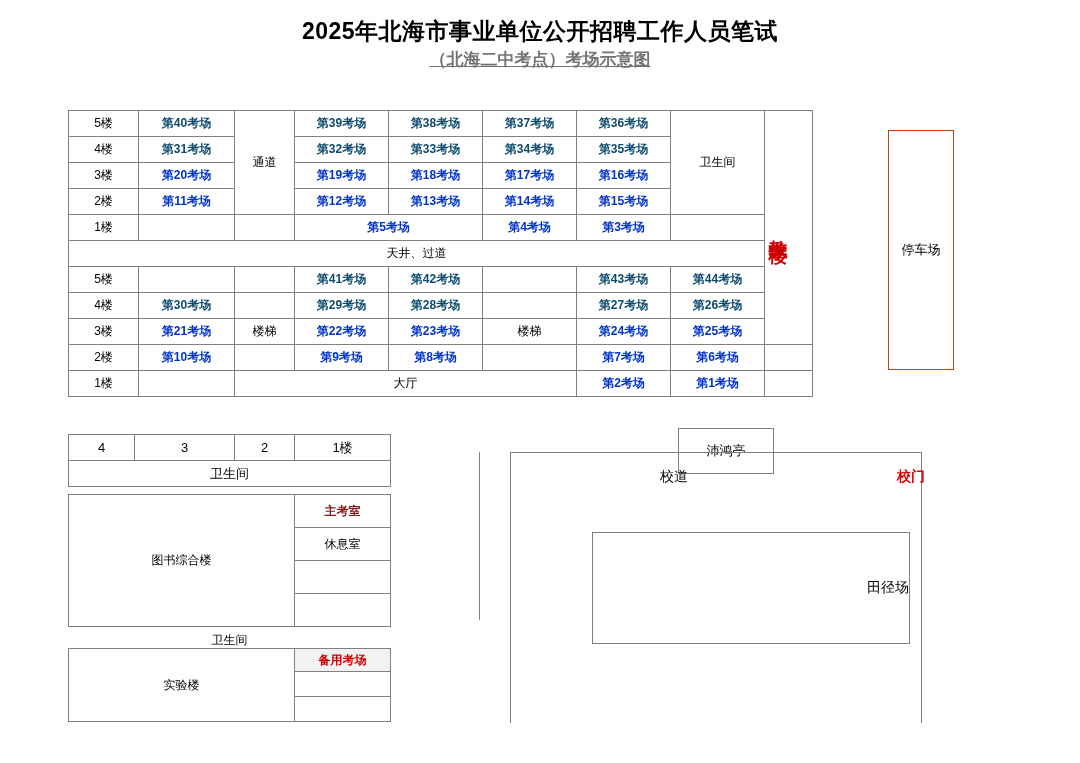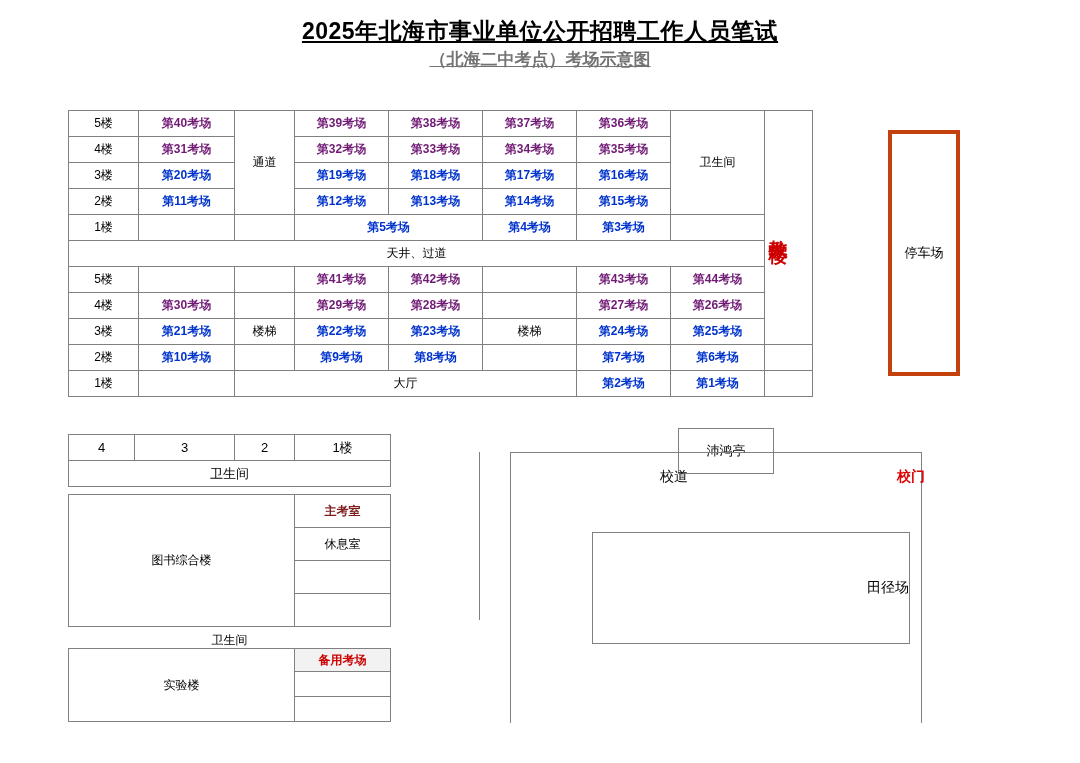--- a/index.html
+++ b/index.html
@@ -27,7 +27,6 @@
     font-weight: bold;
     letter-spacing: 0.5px;
     line-height: 30px;
-    text-decoration: underline;
   }
   .title-sub {
     font-size: 17px;

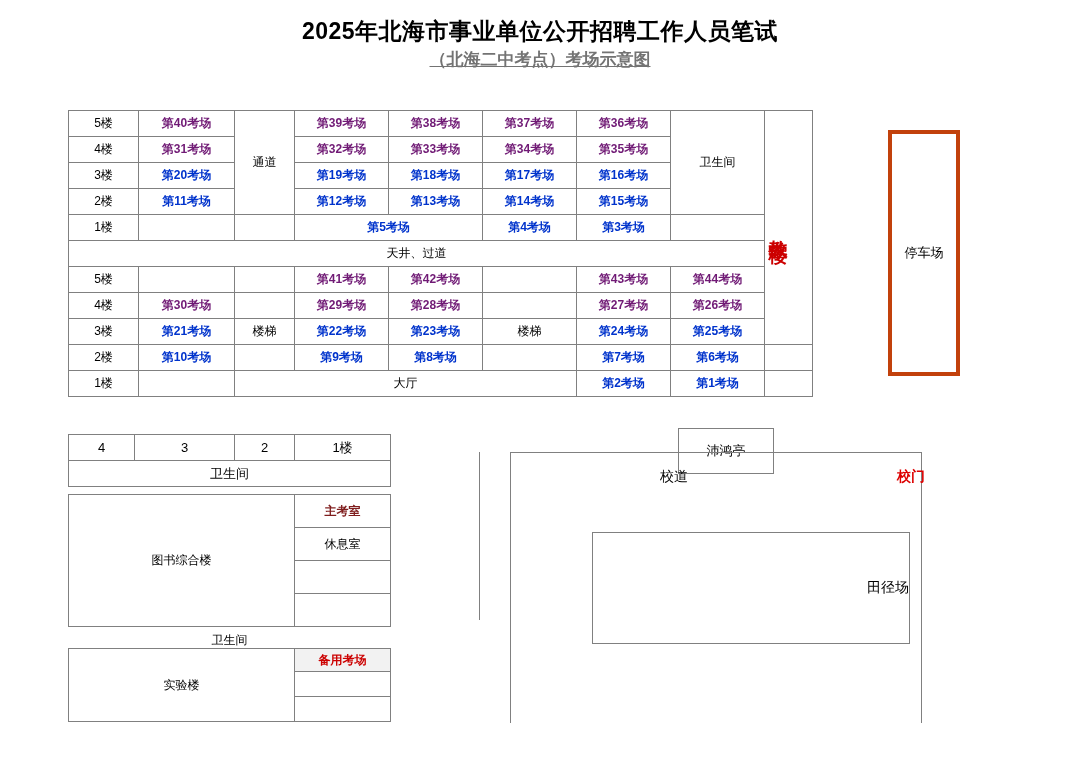--- a/index.html
+++ b/index.html
@@ -48,7 +48,7 @@
     height: 24px;
     padding: 0;
   }
-  td.green { color: #701a75; font-weight: bold; }
+  td.green { color: #0c4a6e; font-weight: bold; }
   td.blue  { color: #0033cc; font-weight: bold; }
   td.plain { color: #000; }
   td.noborder { border: none; }

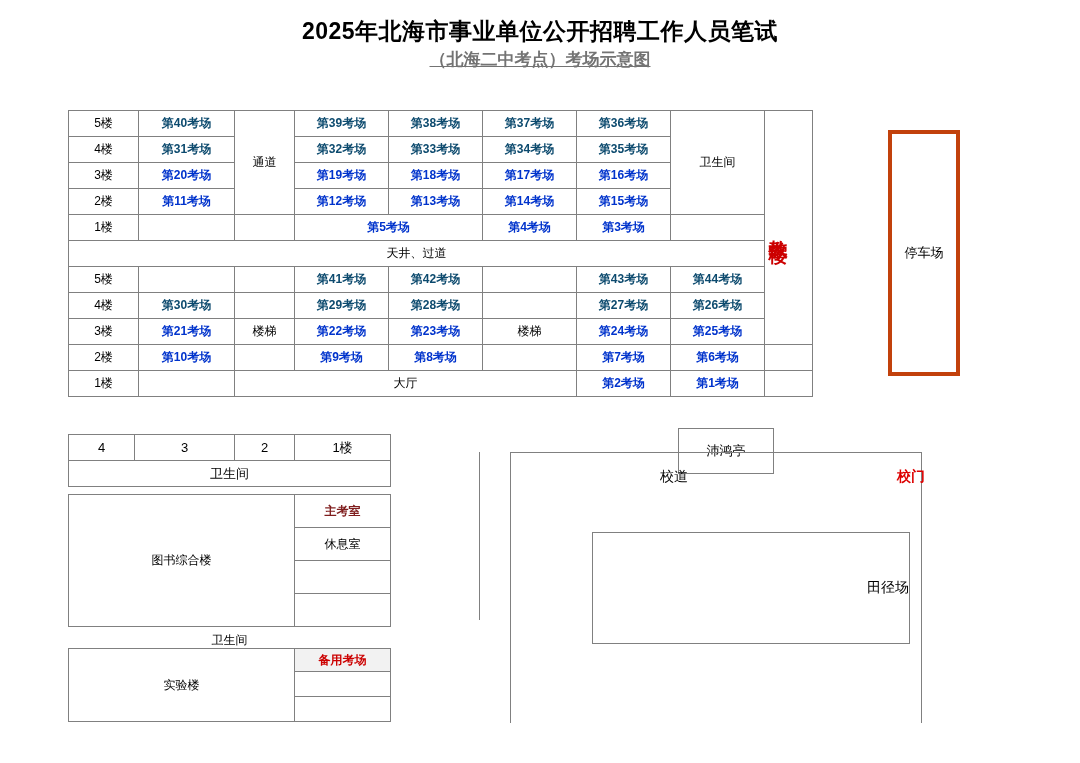--- a/index.html
+++ b/index.html
@@ -75,7 +75,7 @@
     top: 130px;
     width: 64px;
     height: 238px;
-    border: 4px solid #c2410c;
+    border: 1px solid #c2410c;
     display: flex;
     align-items: center;
     justify-content: center;

